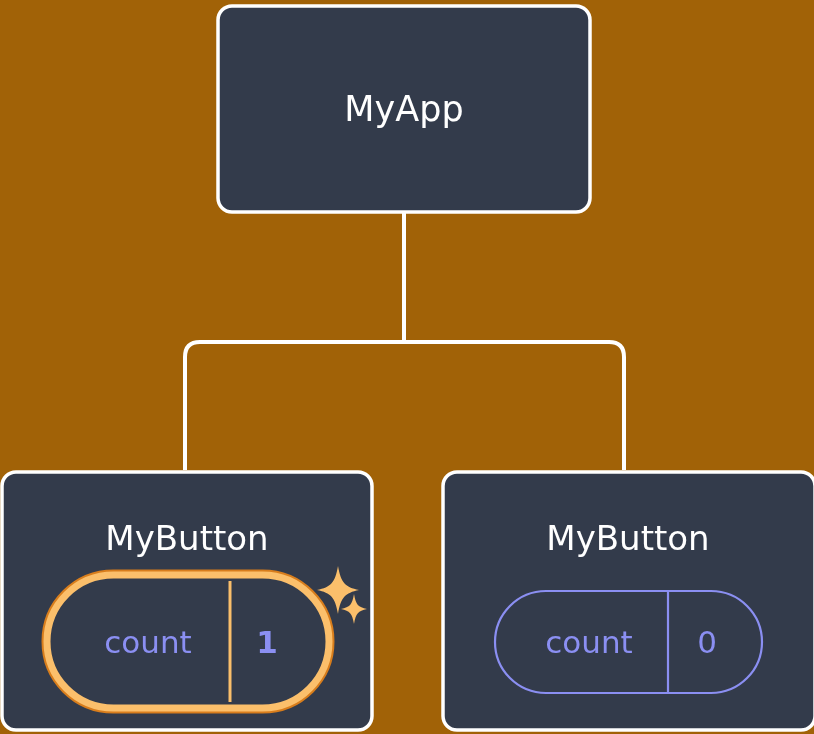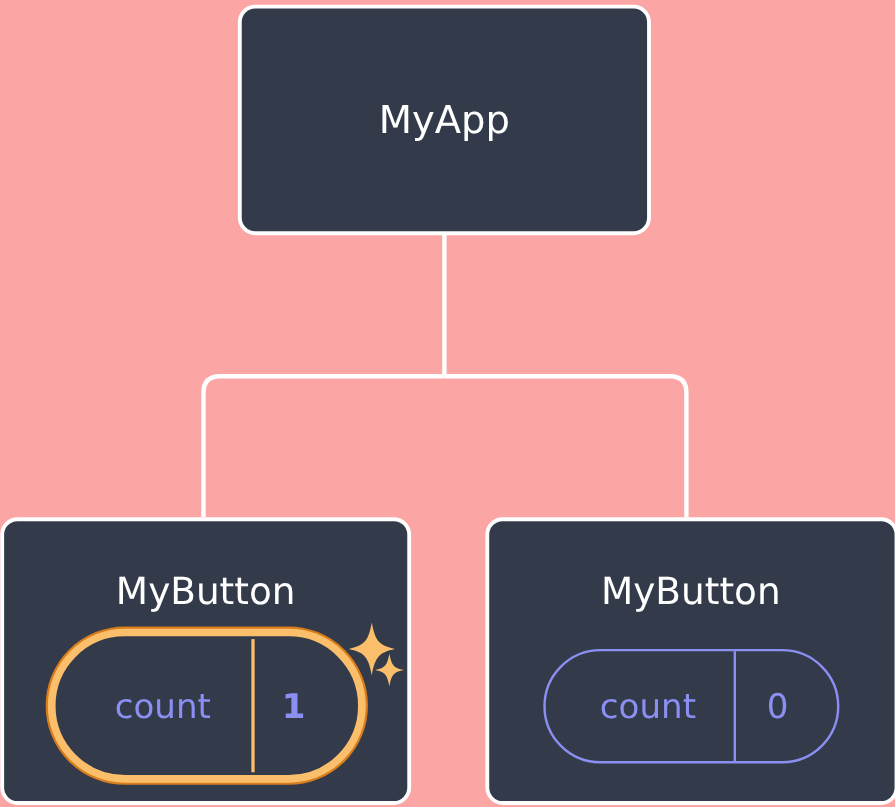--- a/index.html
+++ b/index.html
@@ -11,7 +11,7 @@
     position: relative;
     width: 814px;
     height: 734px;
-    background: #fca5a5;
+    background: #a16207;
     overflow: hidden;
     font-family: "DejaVu Sans", "Liberation Sans", sans-serif;
   }

